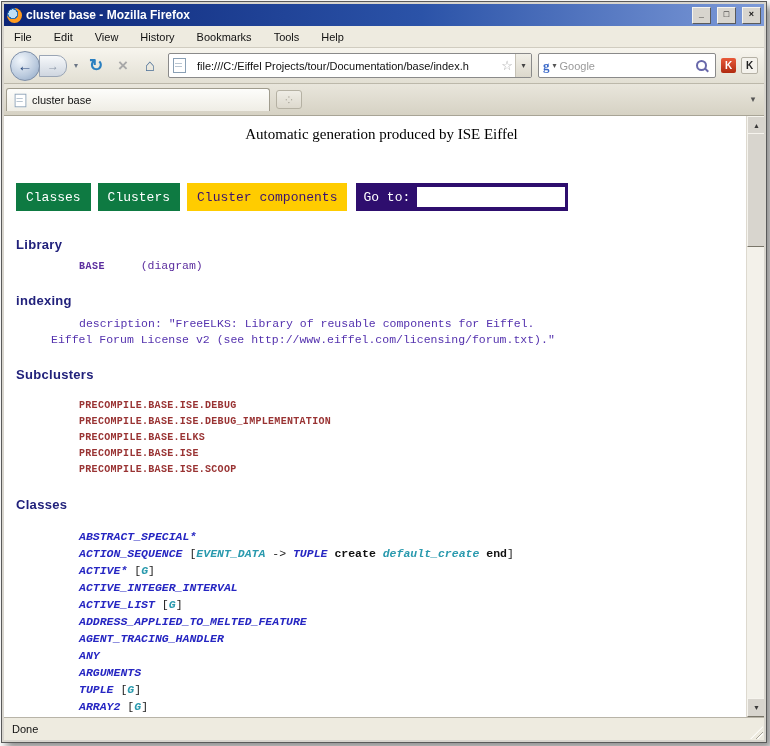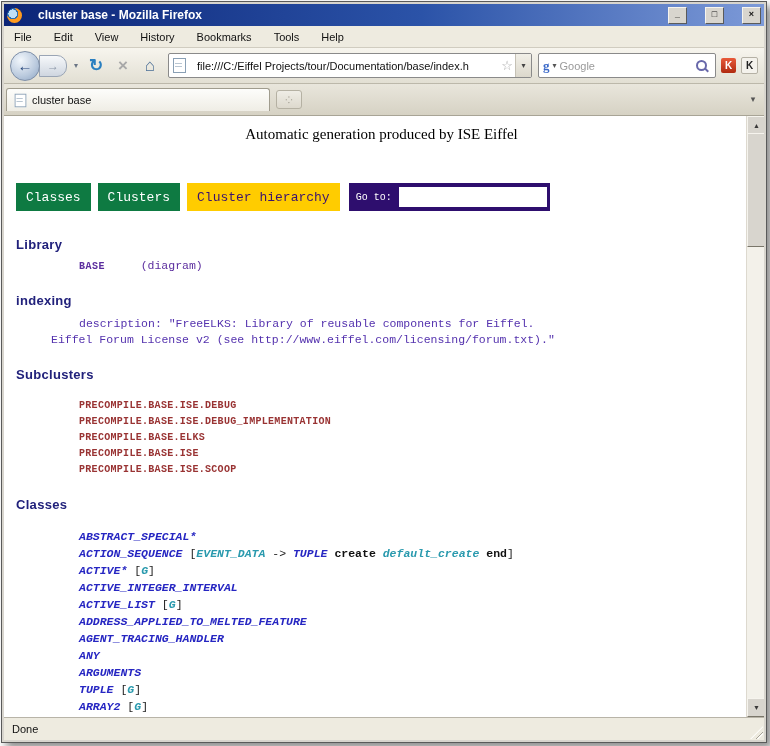--- a/index.html
+++ b/index.html
@@ -10,7 +10,7 @@
           display:flex;flex-direction:column;padding:2px;}
   
   .titlebar{flex:0 0 22px;background:linear-gradient(90deg,#0c2577,#2b53a8 55%,#7d9ad8);
-            display:flex;align-items:center;padding:0 3px;gap:16px;}
+            display:flex;align-items:center;padding:0 3px;gap:4px;}
   .ff-icon{width:15px;height:15px;border-radius:50%;flex:0 0 15px;
            background:radial-gradient(circle at 38% 38%,#bfe0f7 0 32%,#2a6fb0 33% 42%,#ff9a1f 43% 78%,#d85c00 100%);}
   .title-text{color:#fff;font-weight:bold;font-size:12px;flex:1;white-space:nowrap;overflow:hidden;}

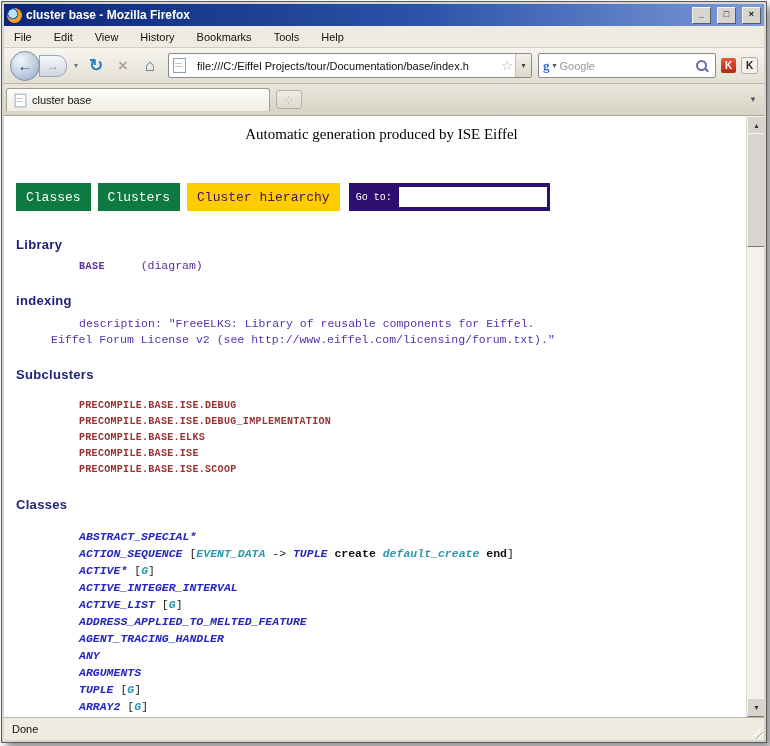--- a/index.html
+++ b/index.html
@@ -178,7 +178,7 @@
       <div class="btn-row">
         <span class="nav-btn btn-classes">Classes</span>
         <span class="nav-btn btn-clusters">Clusters</span>
-        <span class="nav-btn btn-hierarchy">Cluster hierarchy</span>
+        <span class="nav-btn btn-hierarchy">Cluster components</span>
         <span class="goto-box">
           <span class="goto-label">Go to:</span>
           <input class="goto-input" type="text" value="" style="">

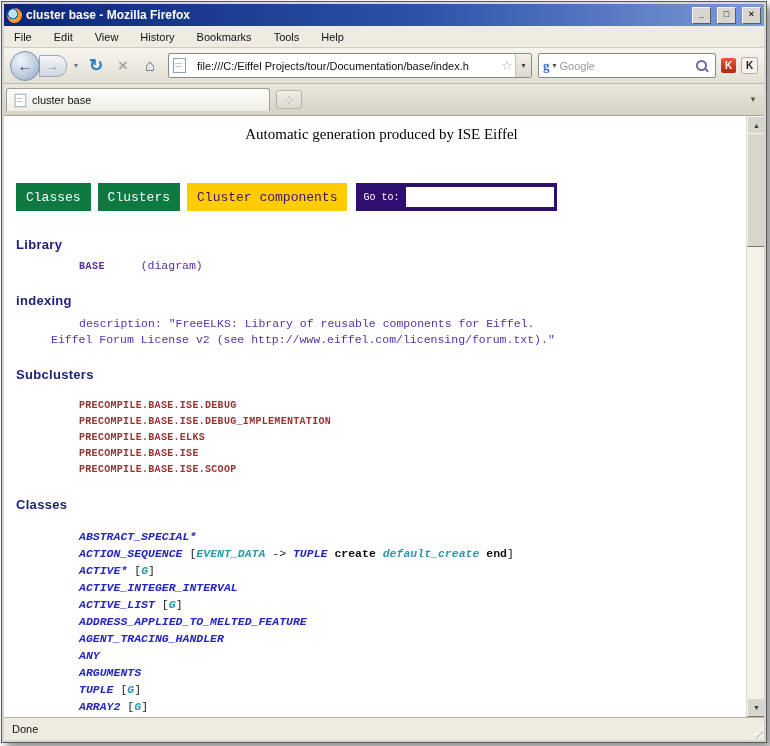--- a/index.html
+++ b/index.html
@@ -87,7 +87,7 @@
   .btn-classes,.btn-clusters{background:#0e7a42;color:#fff;}
   .btn-hierarchy{background:#ffcc00;color:#3a1270;}
   .goto-box{display:flex;align-items:center;background:#2e0e6e;padding-right:3px;margin-left:2px;}
-  .goto-label{color:#fff;font-family:"Liberation Mono",monospace;font-size:10px;padding:0 7px;}
+  .goto-label{color:#fff;font-family:"Liberation Mono",monospace;font-size:13px;padding:0 7px;}
   .goto-input{width:142px;height:20px;border:none;outline:none;background:#fff;
               font-family:"Liberation Mono",monospace;font-size:12px;padding:0 3px;}
   .sec-heading{font-size:13px;font-weight:bold;color:#21217b;margin-top:19px;letter-spacing:.3px;}

